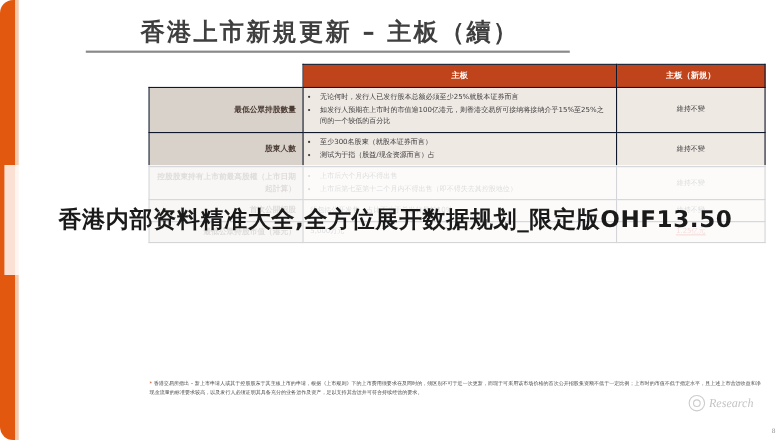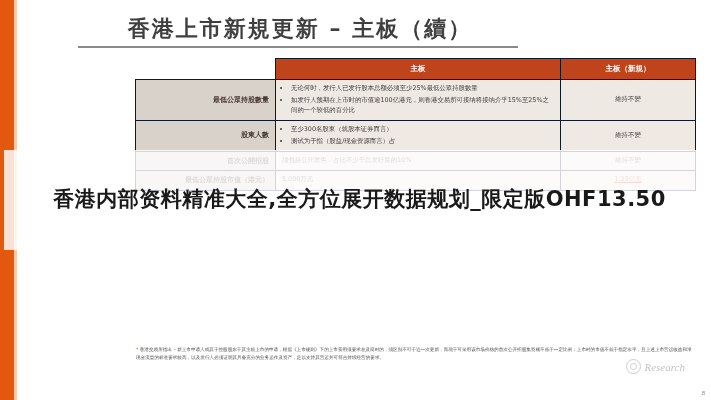--- a/index.html
+++ b/index.html
@@ -19,6 +19,7 @@
     height: 400px;
     background: #ffffff;
     overflow: hidden;
+    border-radius: 12px;
   }
   
   .spine {

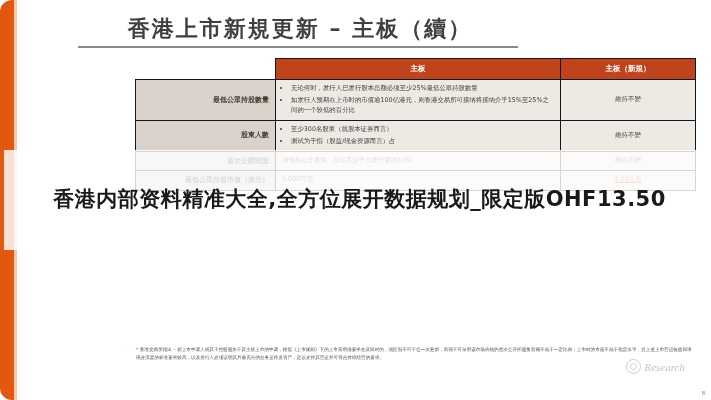--- a/index.html
+++ b/index.html
@@ -213,7 +213,7 @@
         <td class="rowhead">最低公眾持股數量</td>
         <td class="cell">
           <ul class="bullets">
-            <li>无论何时，发行人已发行股本总额必须至少25%最低公眾持股數量</li>
+            <li>无论何时，发行人已发行股本总额必须至少25%就股本证券而言</li>
             <li>如发行人预期在上市时的市值逾100亿港元，则香港交易所可接纳将接纳介乎15%至25%之间的一个较低的百分比</li>
           </ul>
         </td>

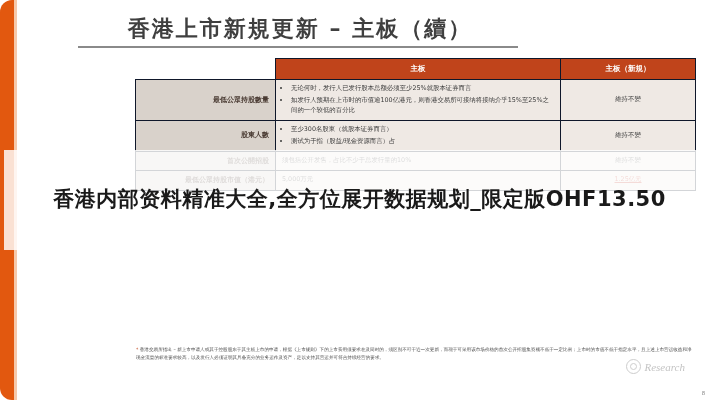--- a/index.html
+++ b/index.html
@@ -230,6 +230,16 @@
         <td class="cell center">維持不變</td>
       </tr>
       <tr>
+        <td class="rowhead">控股股東持有上市前最高股權（上市日期起計算）</td>
+        <td class="cell">
+          <ul class="bullets">
+            <li>上市后六个月内不得出售</li>
+            <li>上市后第七至第十二个月内不得出售（即不得失去其控股地位）</li>
+          </ul>
+        </td>
+        <td class="cell center">維持不變</td>
+      </tr>
+      <tr>
         <td class="rowhead">首次公開招股</td>
         <td class="cell">须包括公开发售，占比不少于总发行量的10%</td>
         <td class="cell center">維持不變</td>

